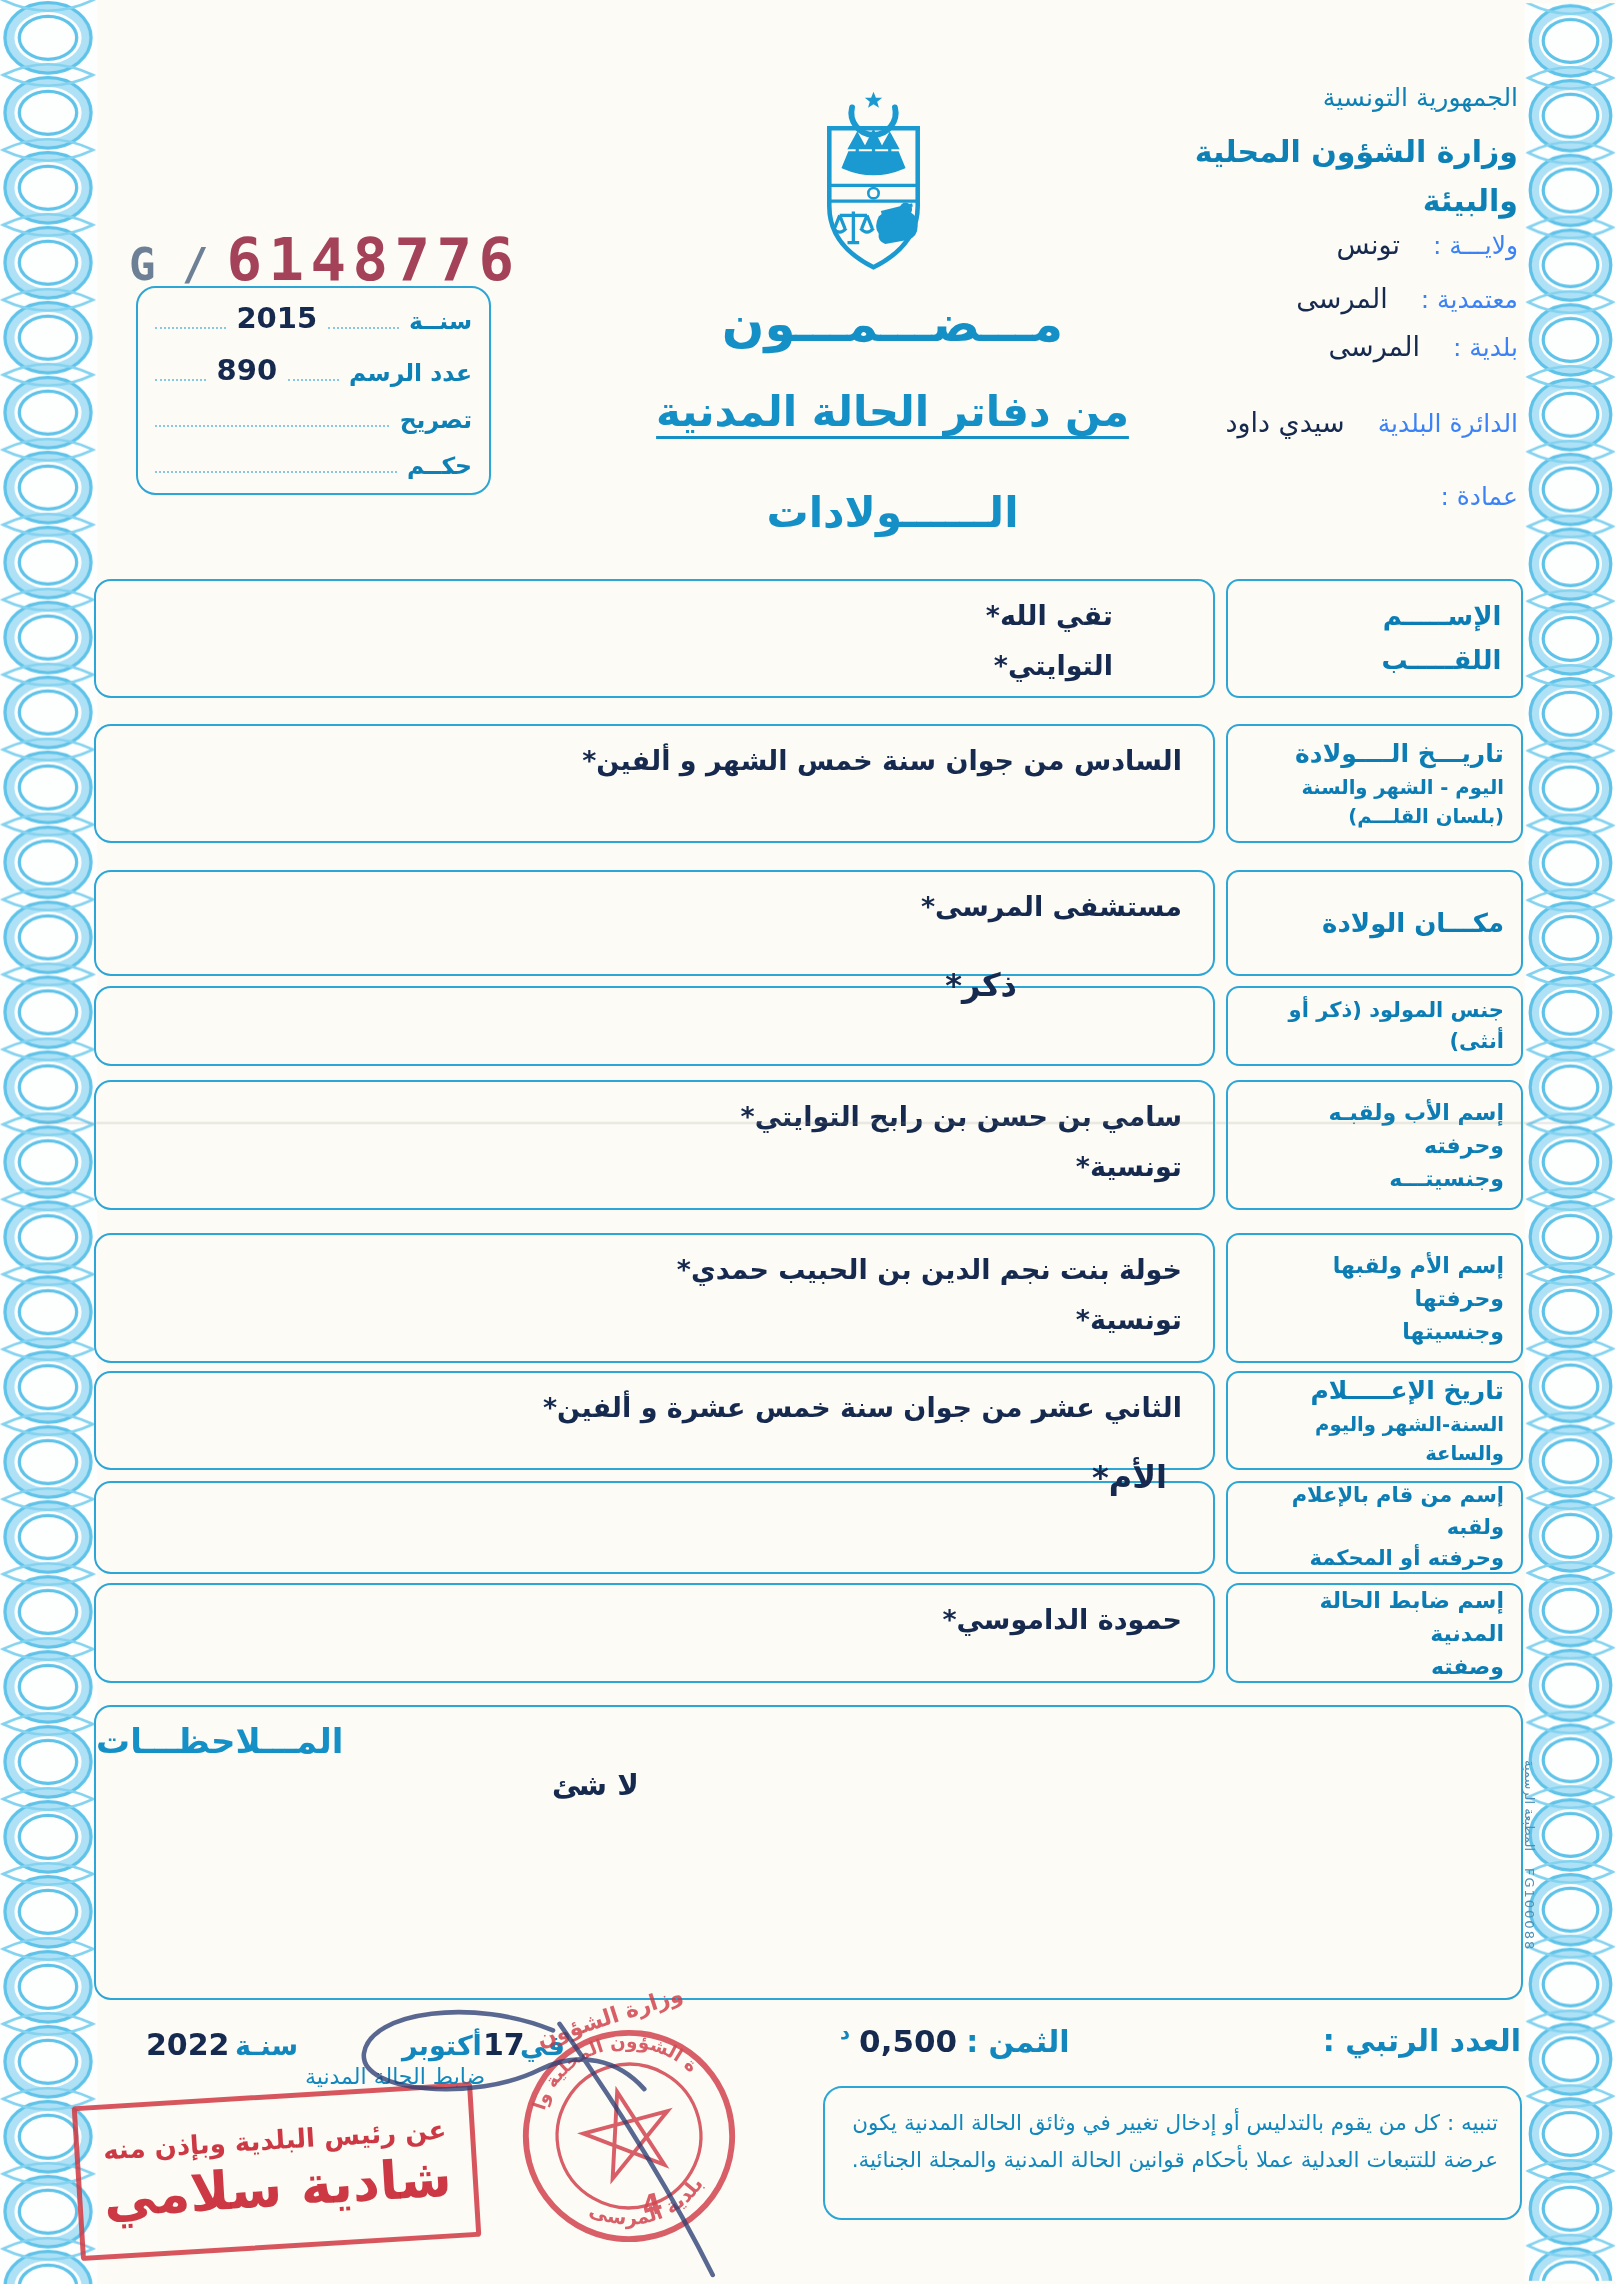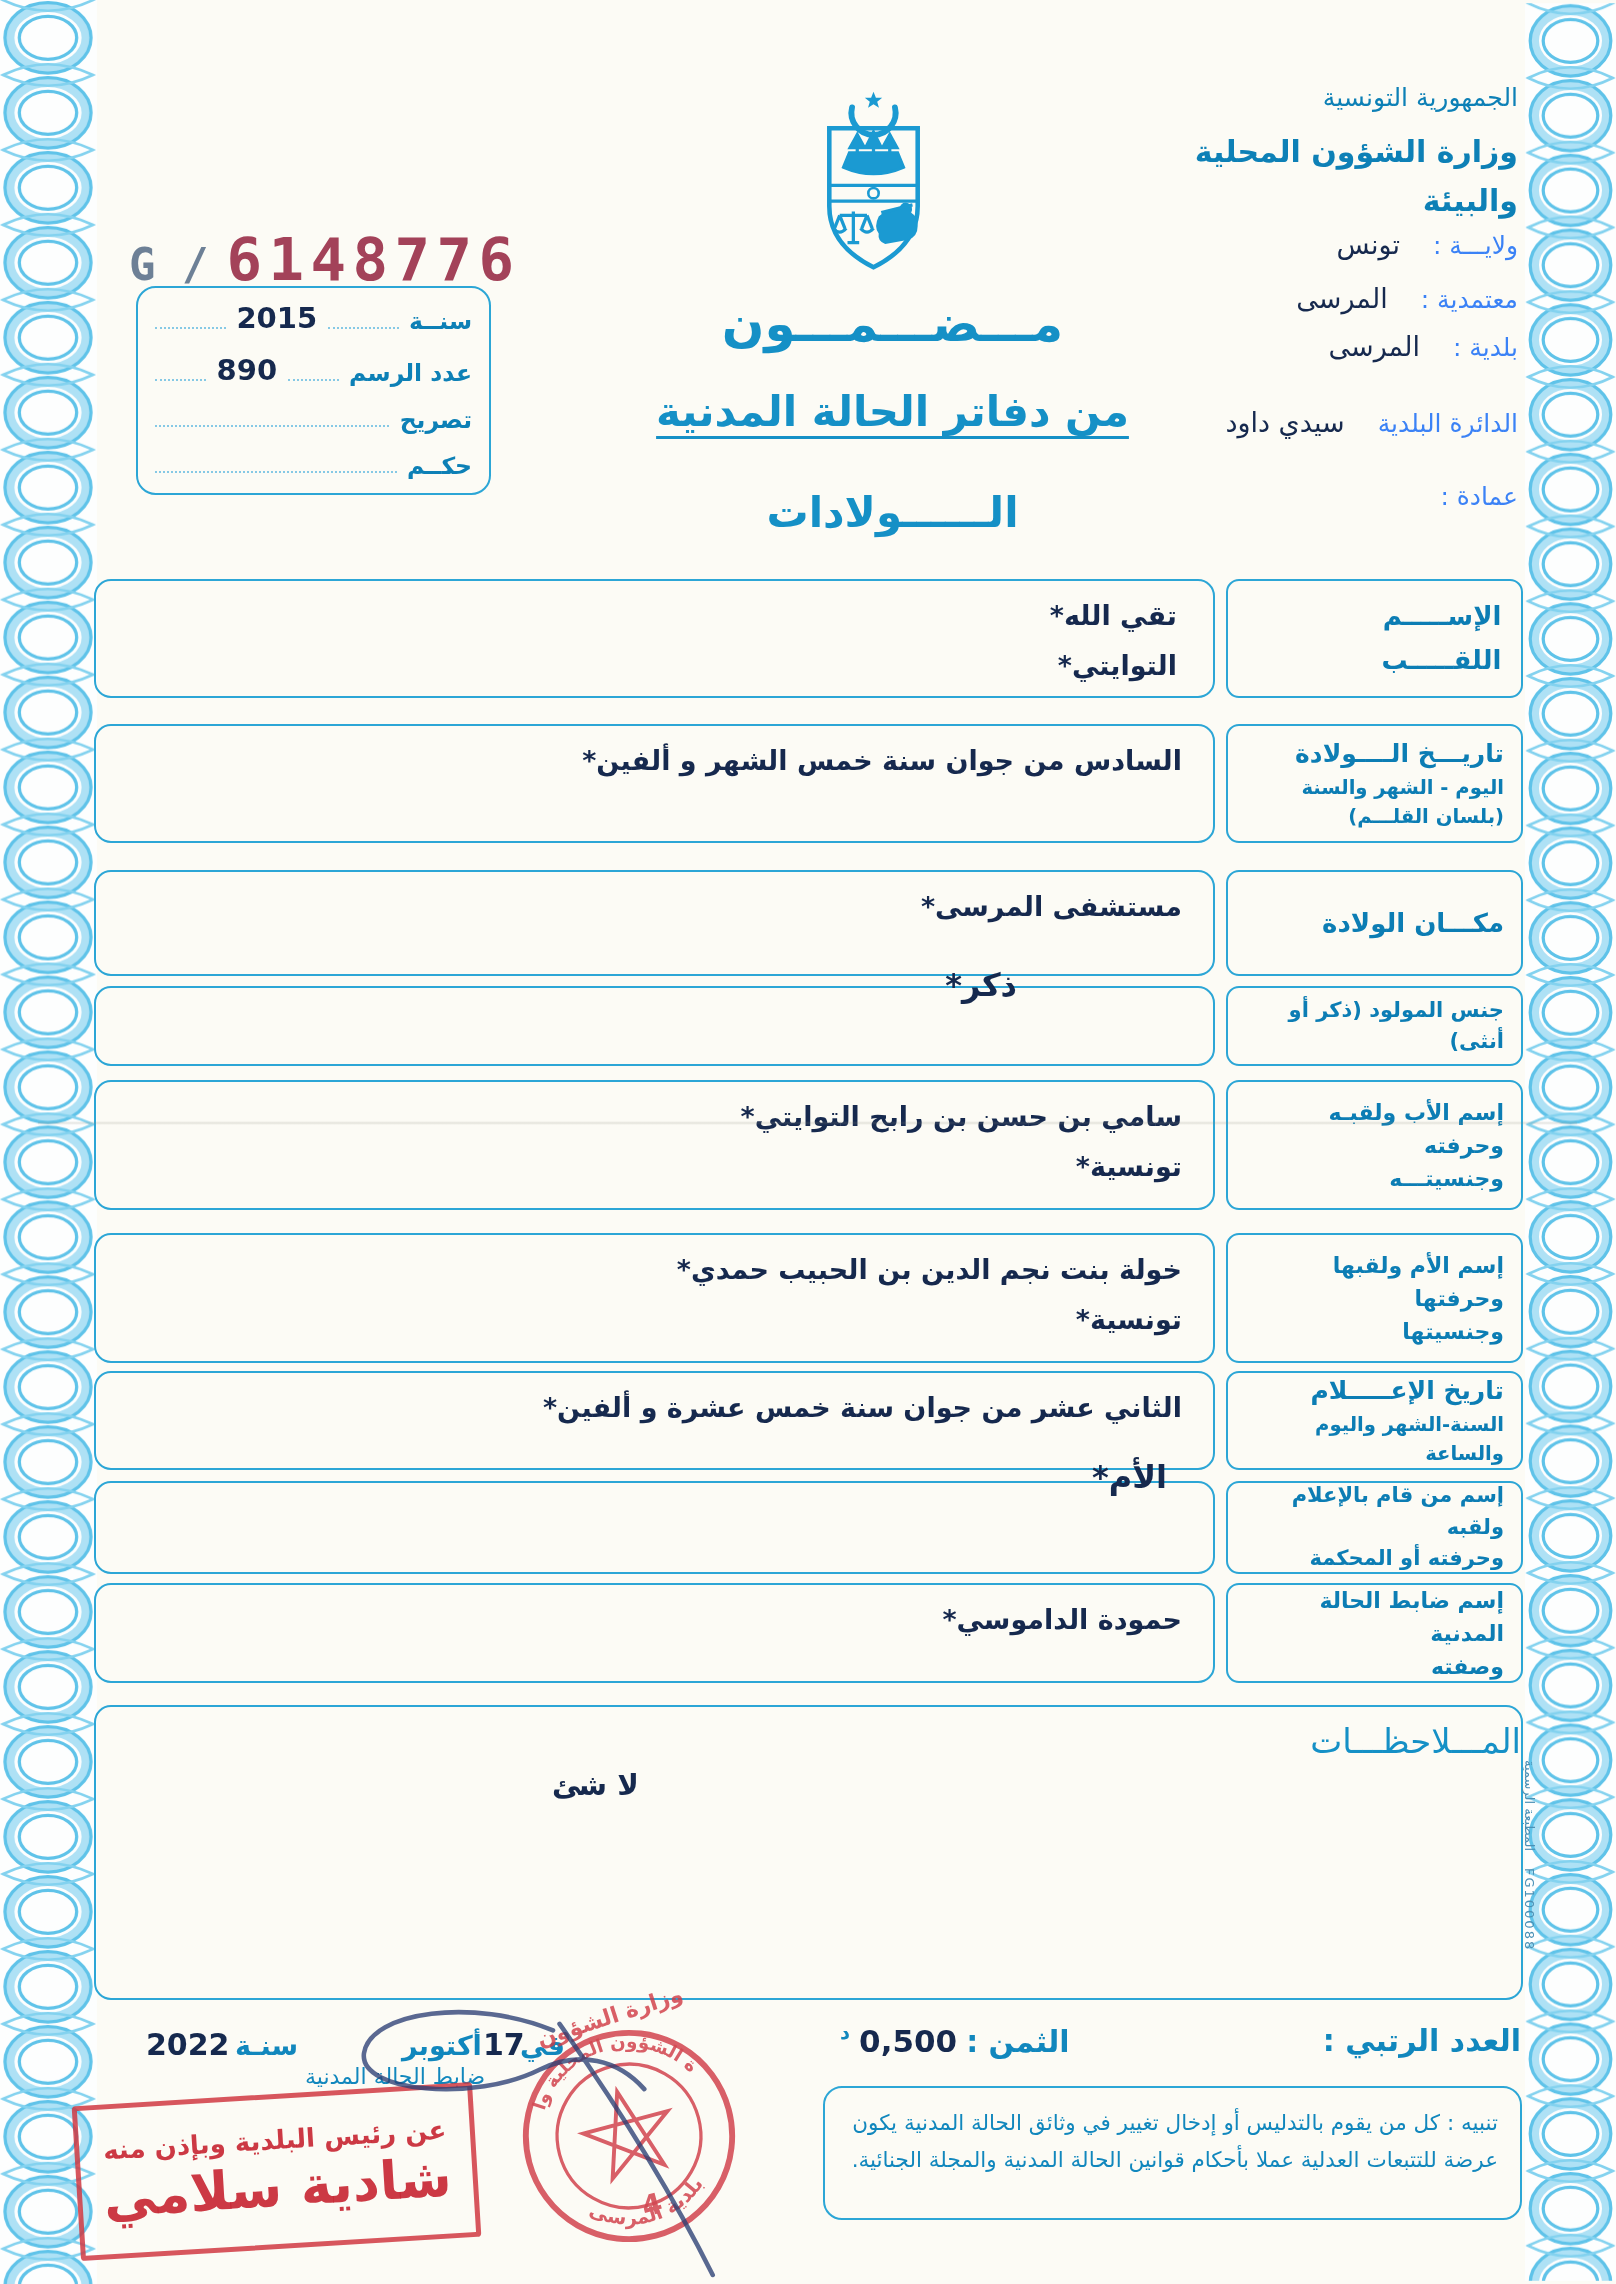--- a/index.html
+++ b/index.html
@@ -44,7 +44,7 @@
   .lab-small{font-size:21px}
   .lab-sub{font-size:19.6px;font-weight:bold}
   .value-lines{display:flex;flex-direction:column;padding:10.4px 31px 0 13px;line-height:1.85}
-  .pr110{padding-right:36px}
+  .pr110{padding-right:100px}
   .val{font-size:27px;font-weight:bold;color:#16294e}
   .abs-val{position:absolute;font-size:32px;font-weight:bold;color:#16294e;white-space:nowrap}
   

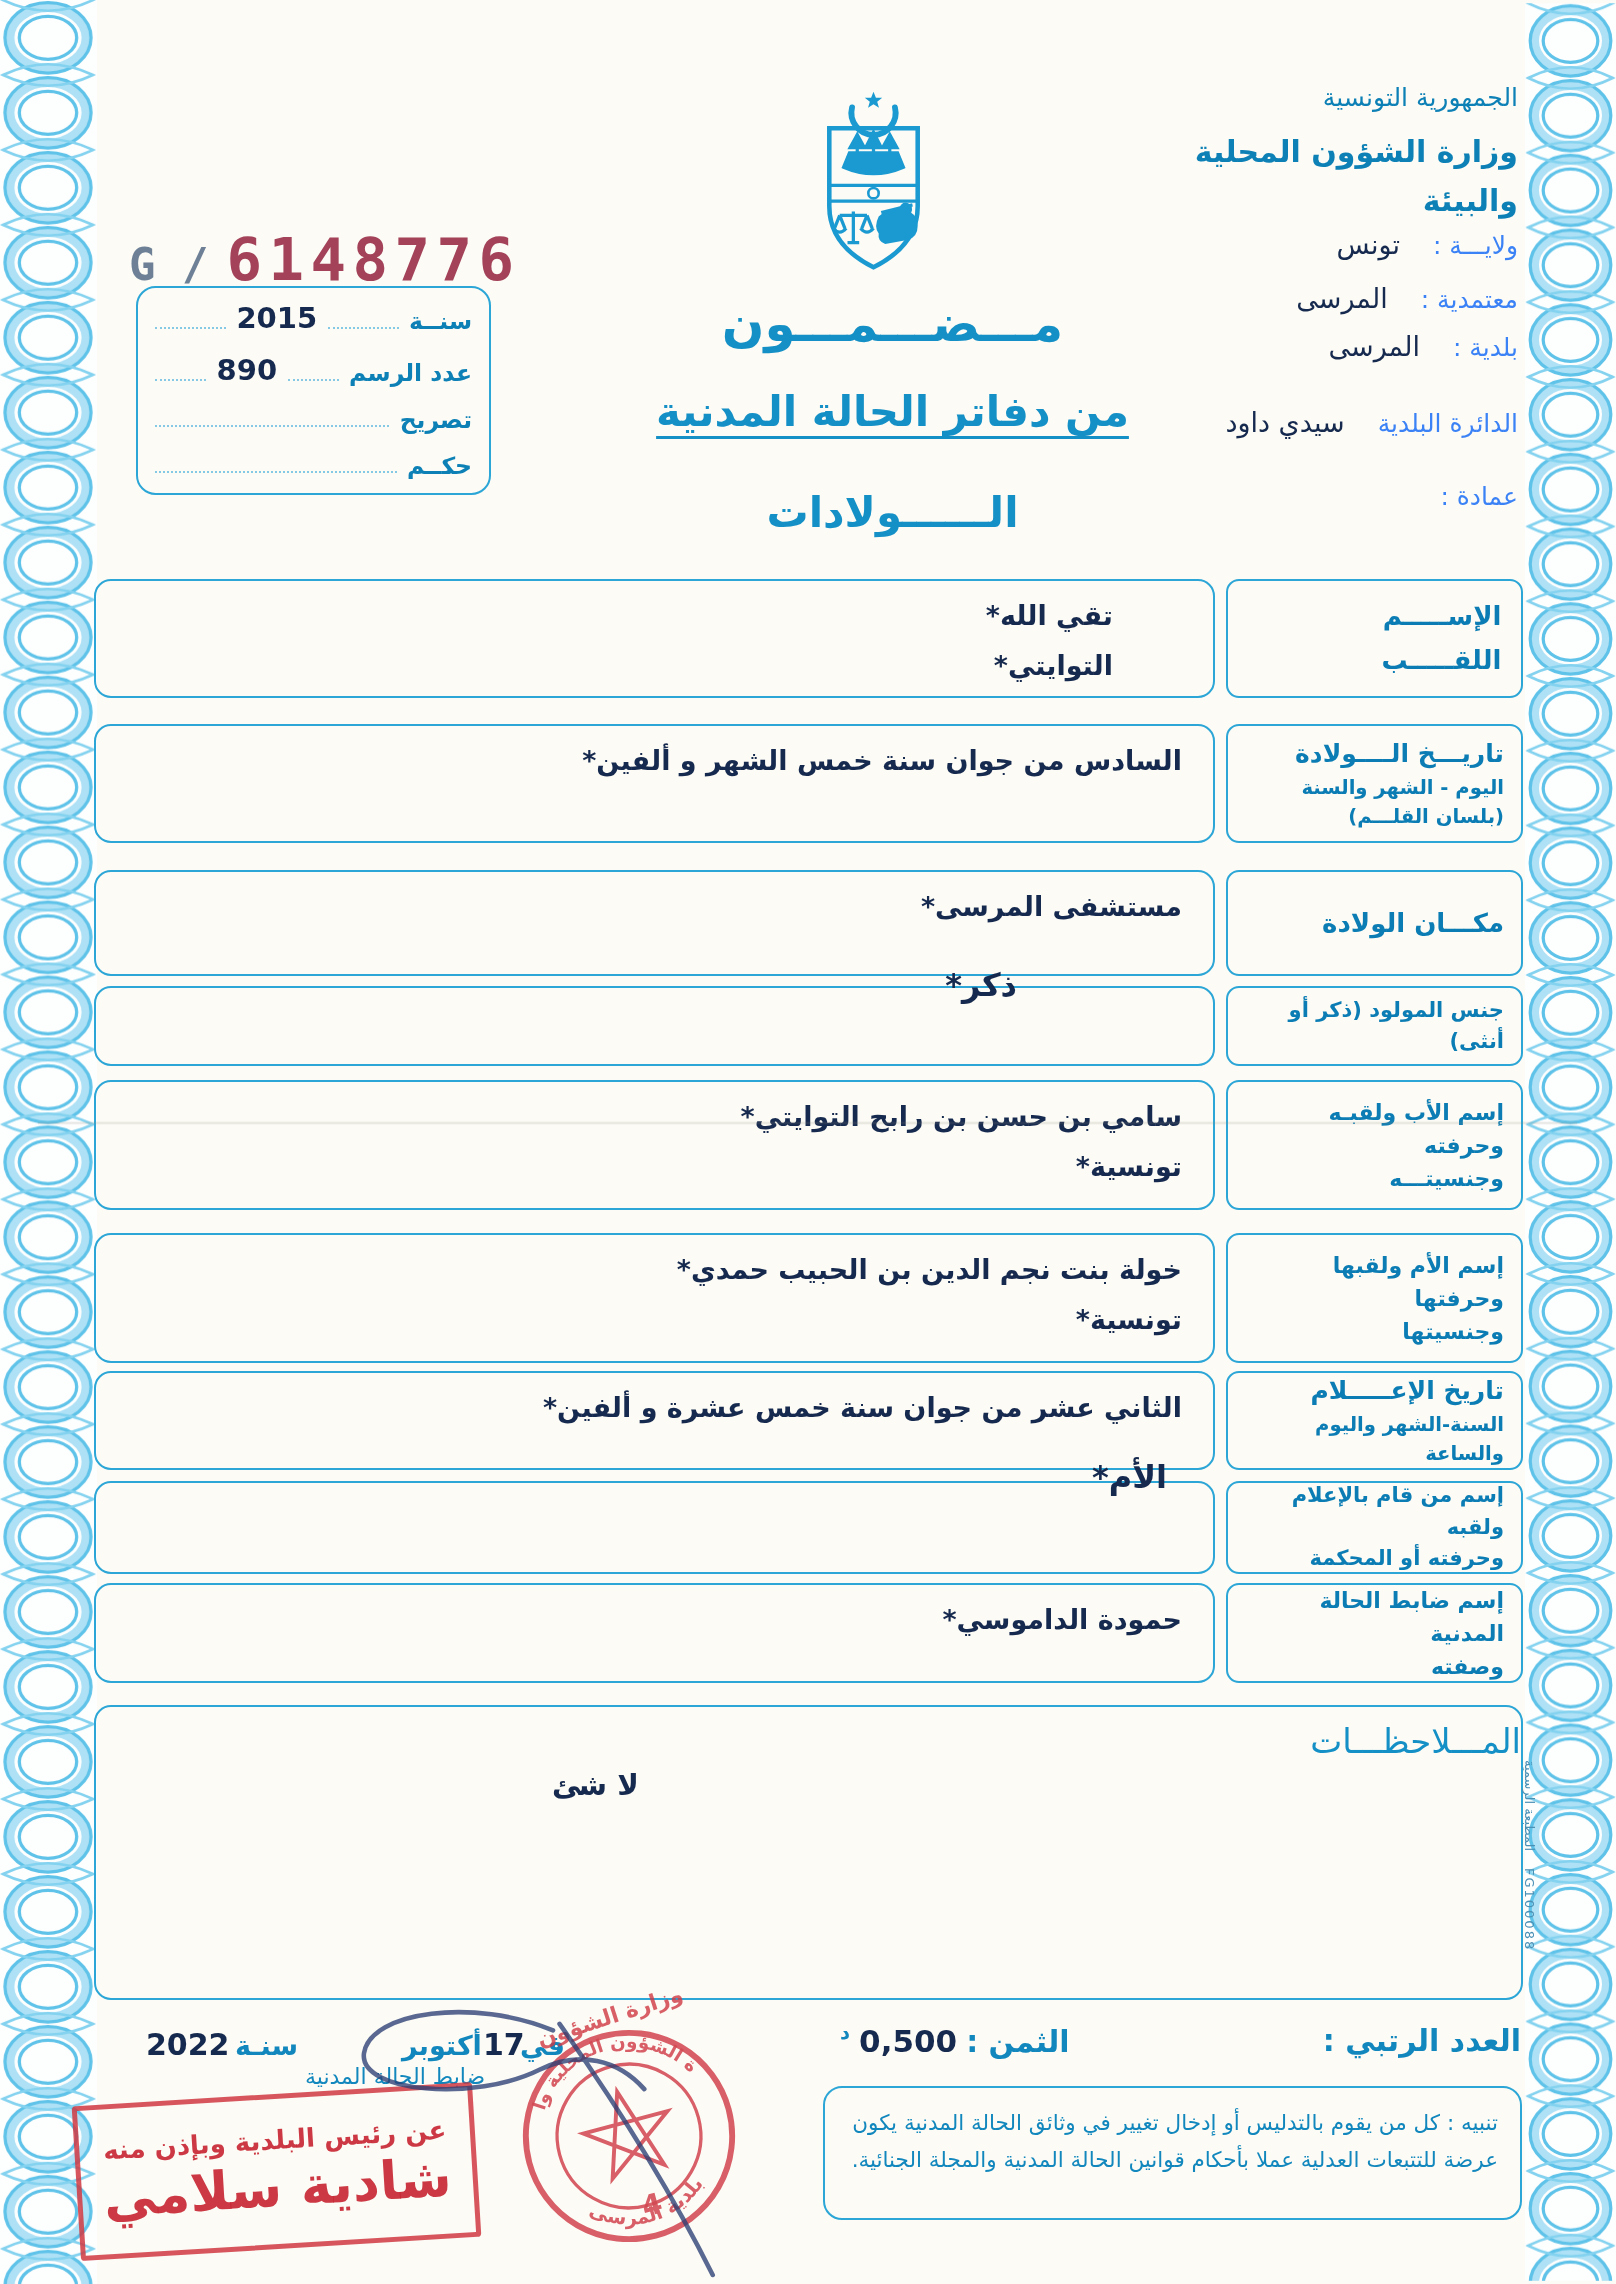--- a/index.html
+++ b/index.html
@@ -49,7 +49,7 @@
   .abs-val{position:absolute;font-size:32px;font-weight:bold;color:#16294e;white-space:nowrap}
   
   .notes-box{position:absolute;left:95px;top:1705px;width:1429px;height:295px;border:2px solid #2ca6d6;border-radius:17px;z-index:2}
-  .notes-title{position:absolute;top:14.3px;left:0;width:100%;text-align:right;font-size:34px;font-weight:normal;color:#1590c6;letter-spacing:2px}
+  .notes-title{position:absolute;top:14.3px;left:0;width:100%;text-align:left;font-size:34px;font-weight:bold;color:#1590c6;letter-spacing:2px}
   .notes-value{position:absolute;top:61px;left:456px;font-size:29px;font-weight:bold;color:#16294e}
   
   .footer-label{position:absolute;font-size:30px;font-weight:bold;color:#1187bd;z-index:2;white-space:nowrap}

